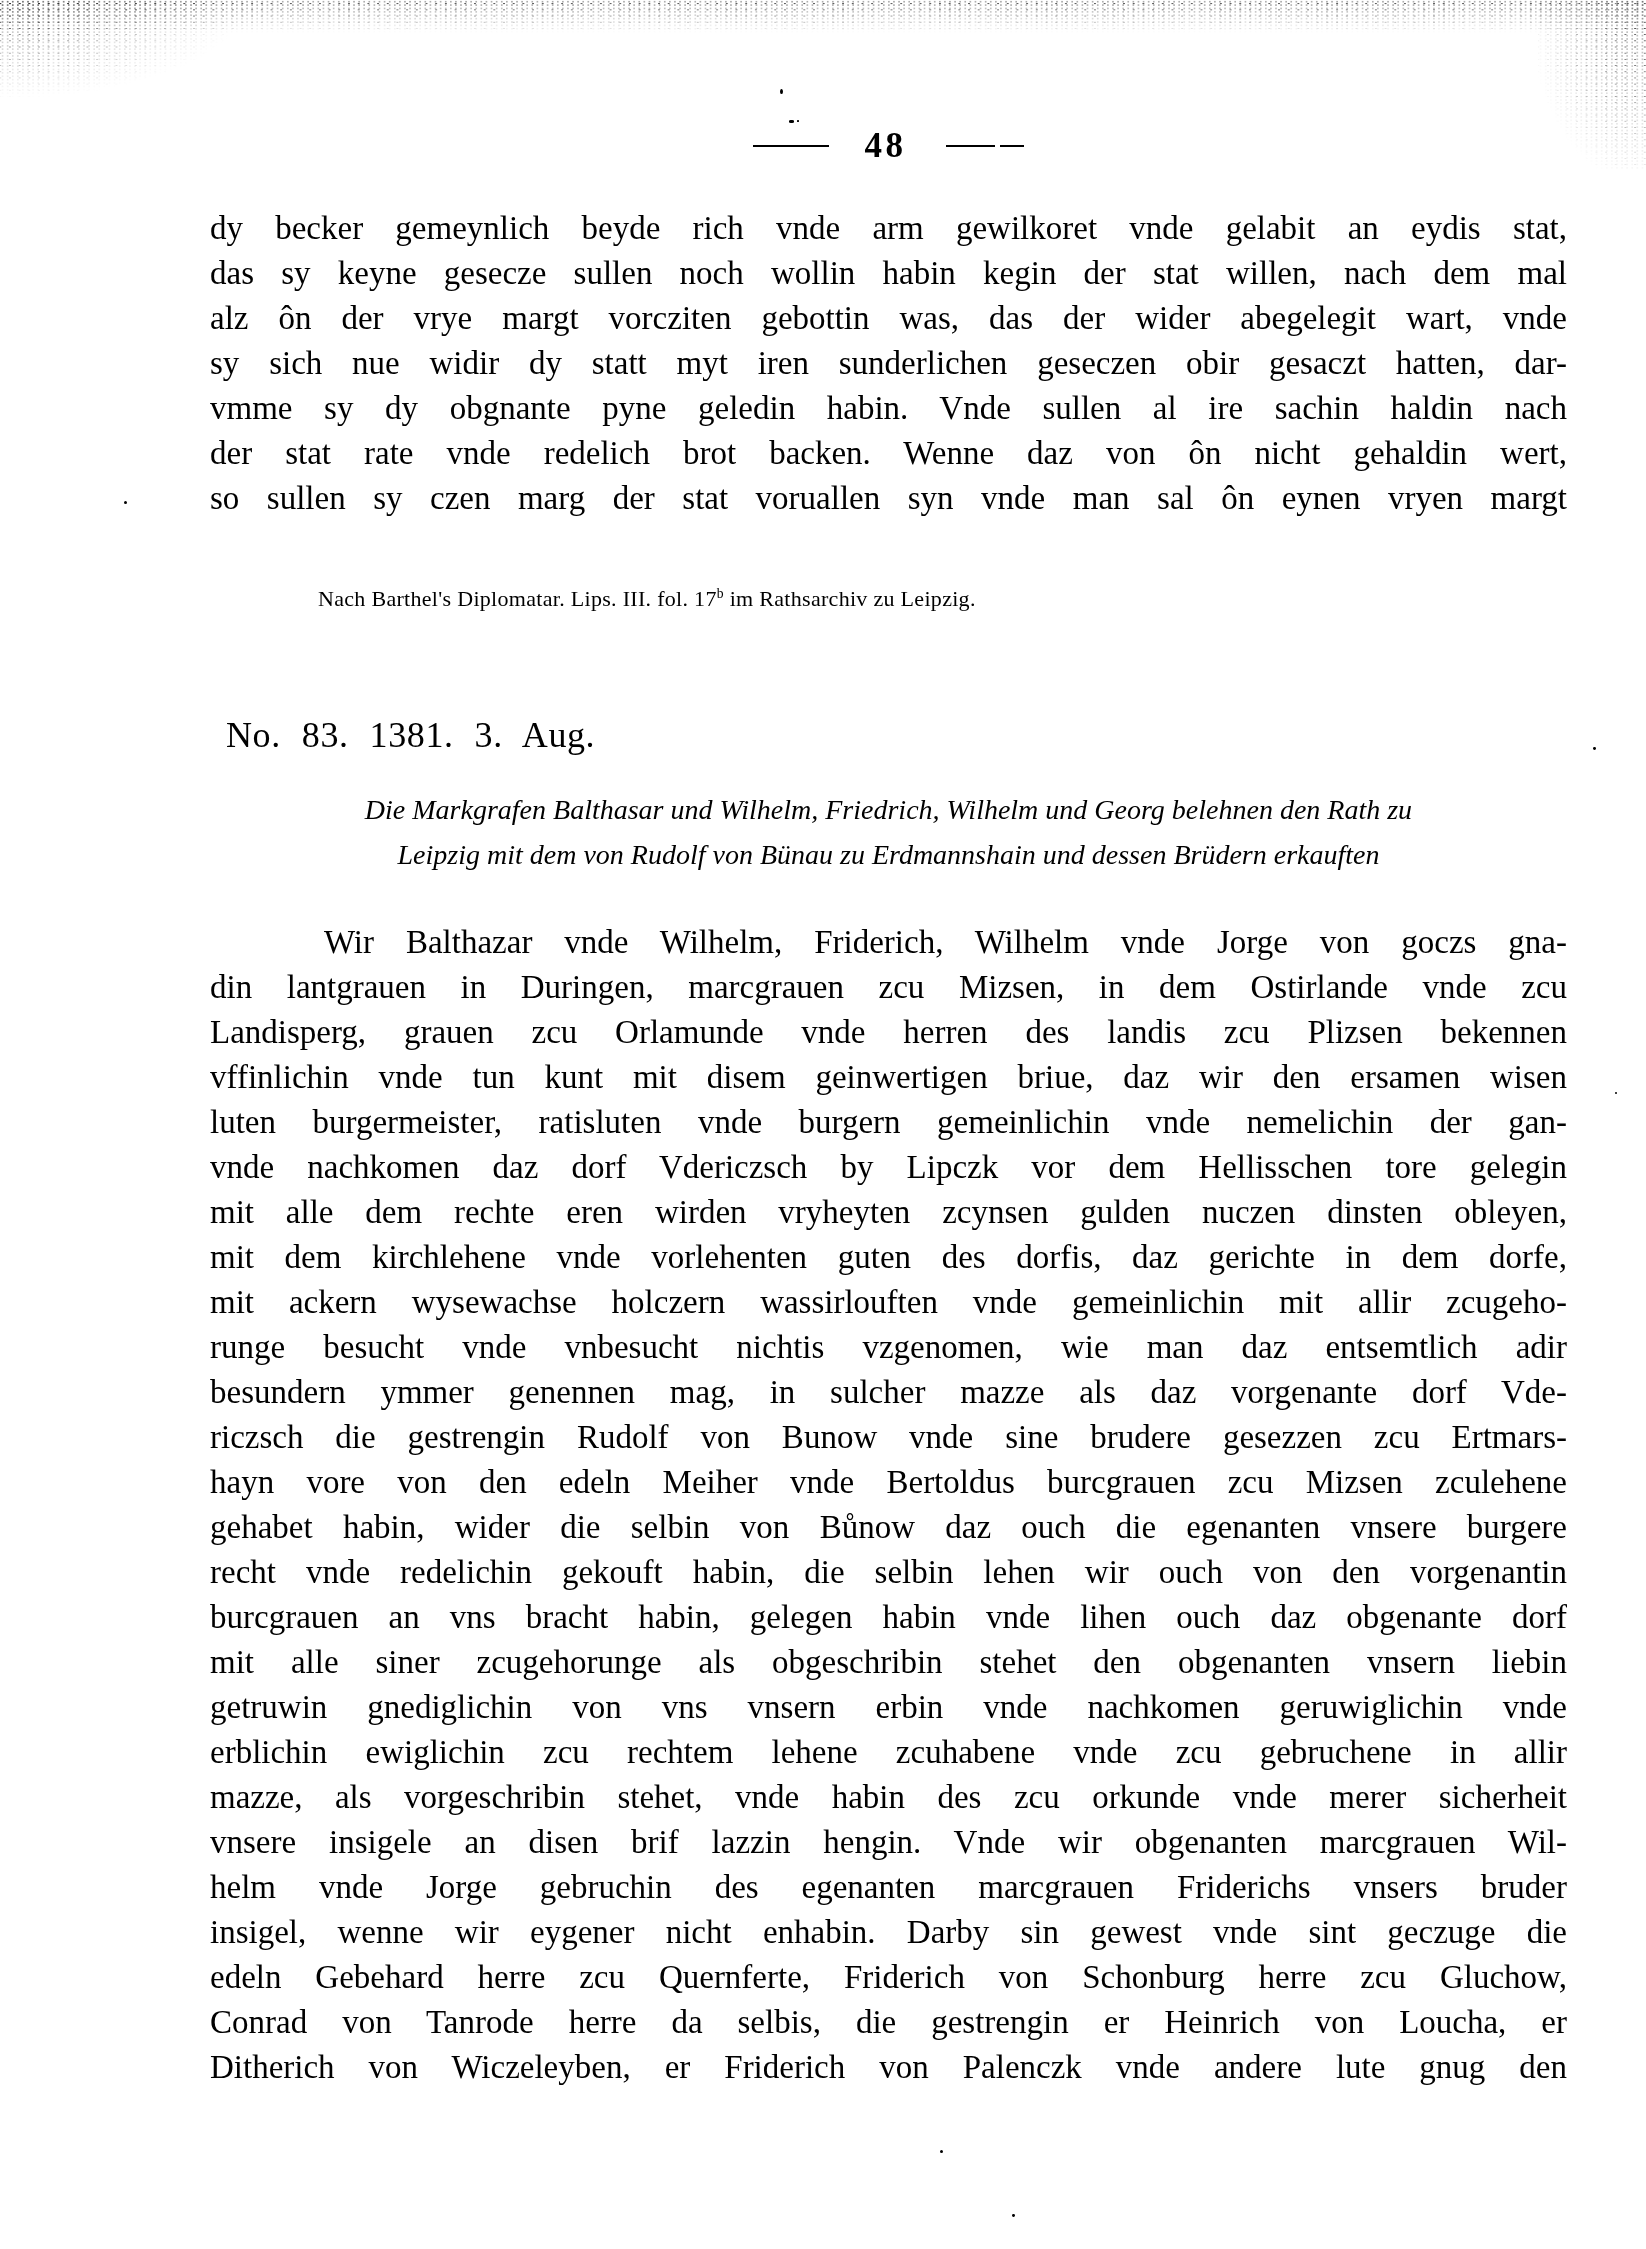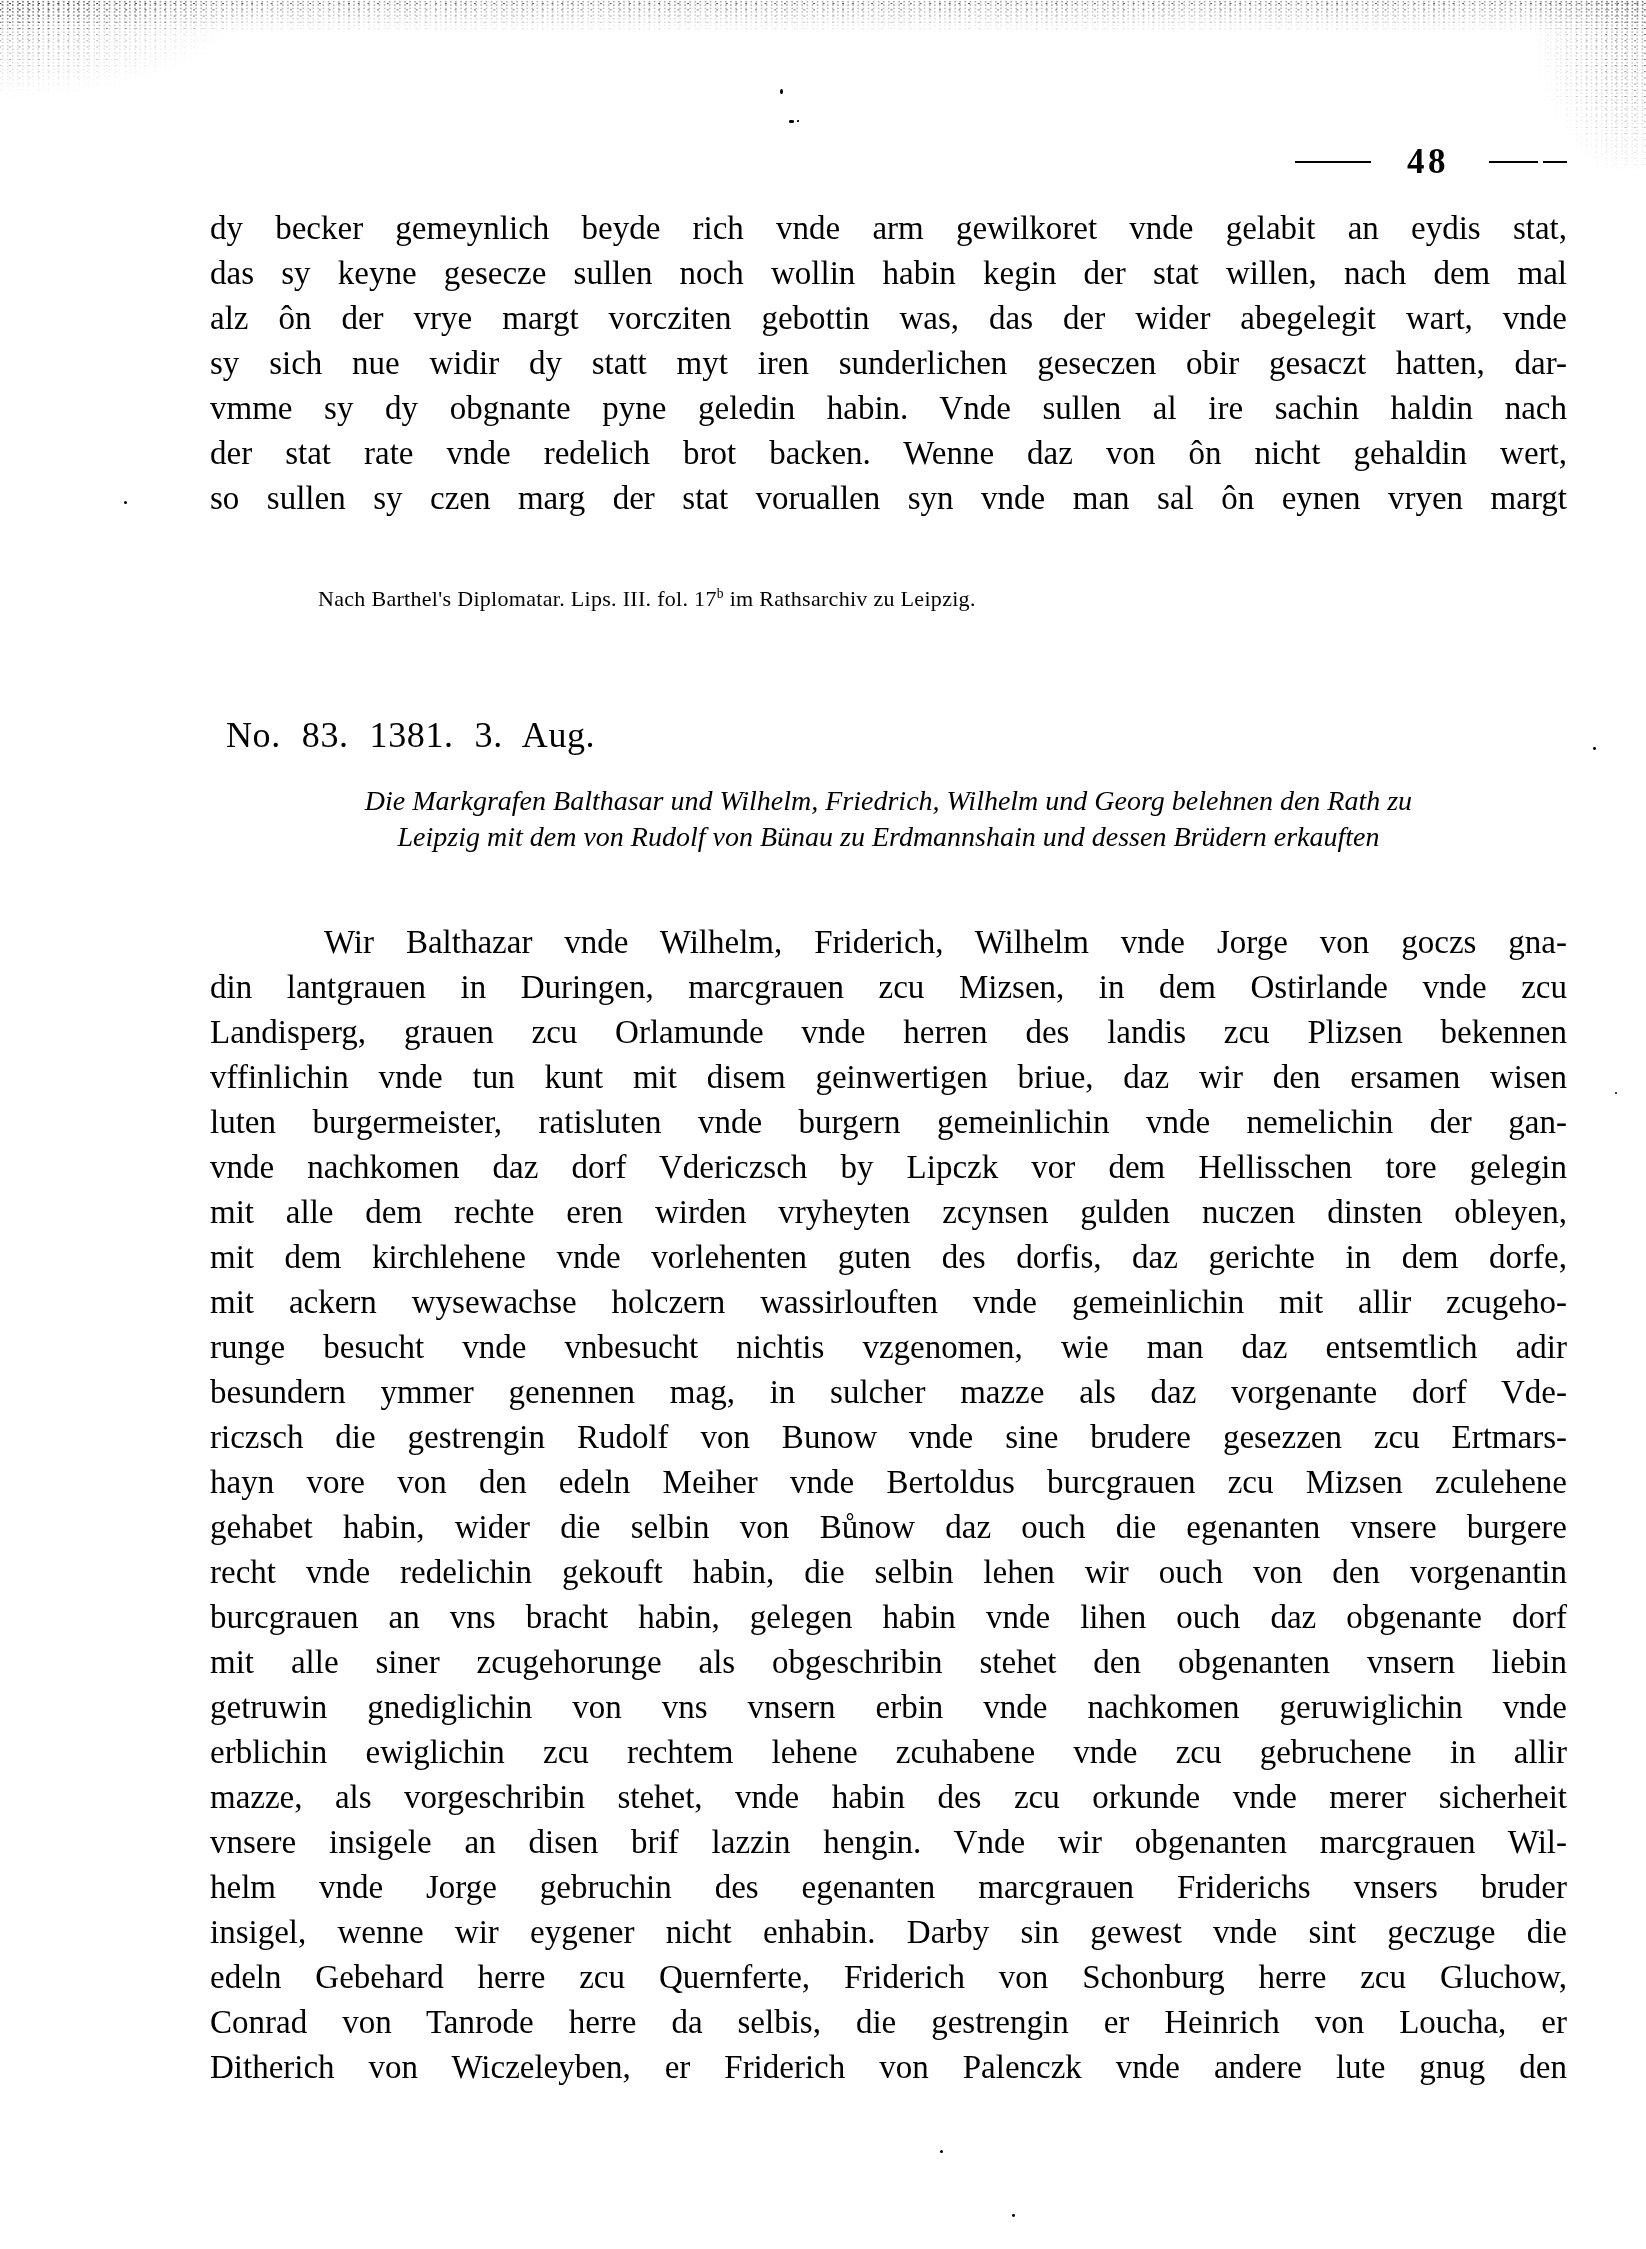--- a/index.html
+++ b/index.html
@@ -30,9 +30,8 @@
     top: 126px;
     left: 0;
     width: 1357px;
-    text-align: right;
+    text-align: center;
     white-space: nowrap;
-    margin-top: 16px;
   }
   .pageno {
     display: inline-block;

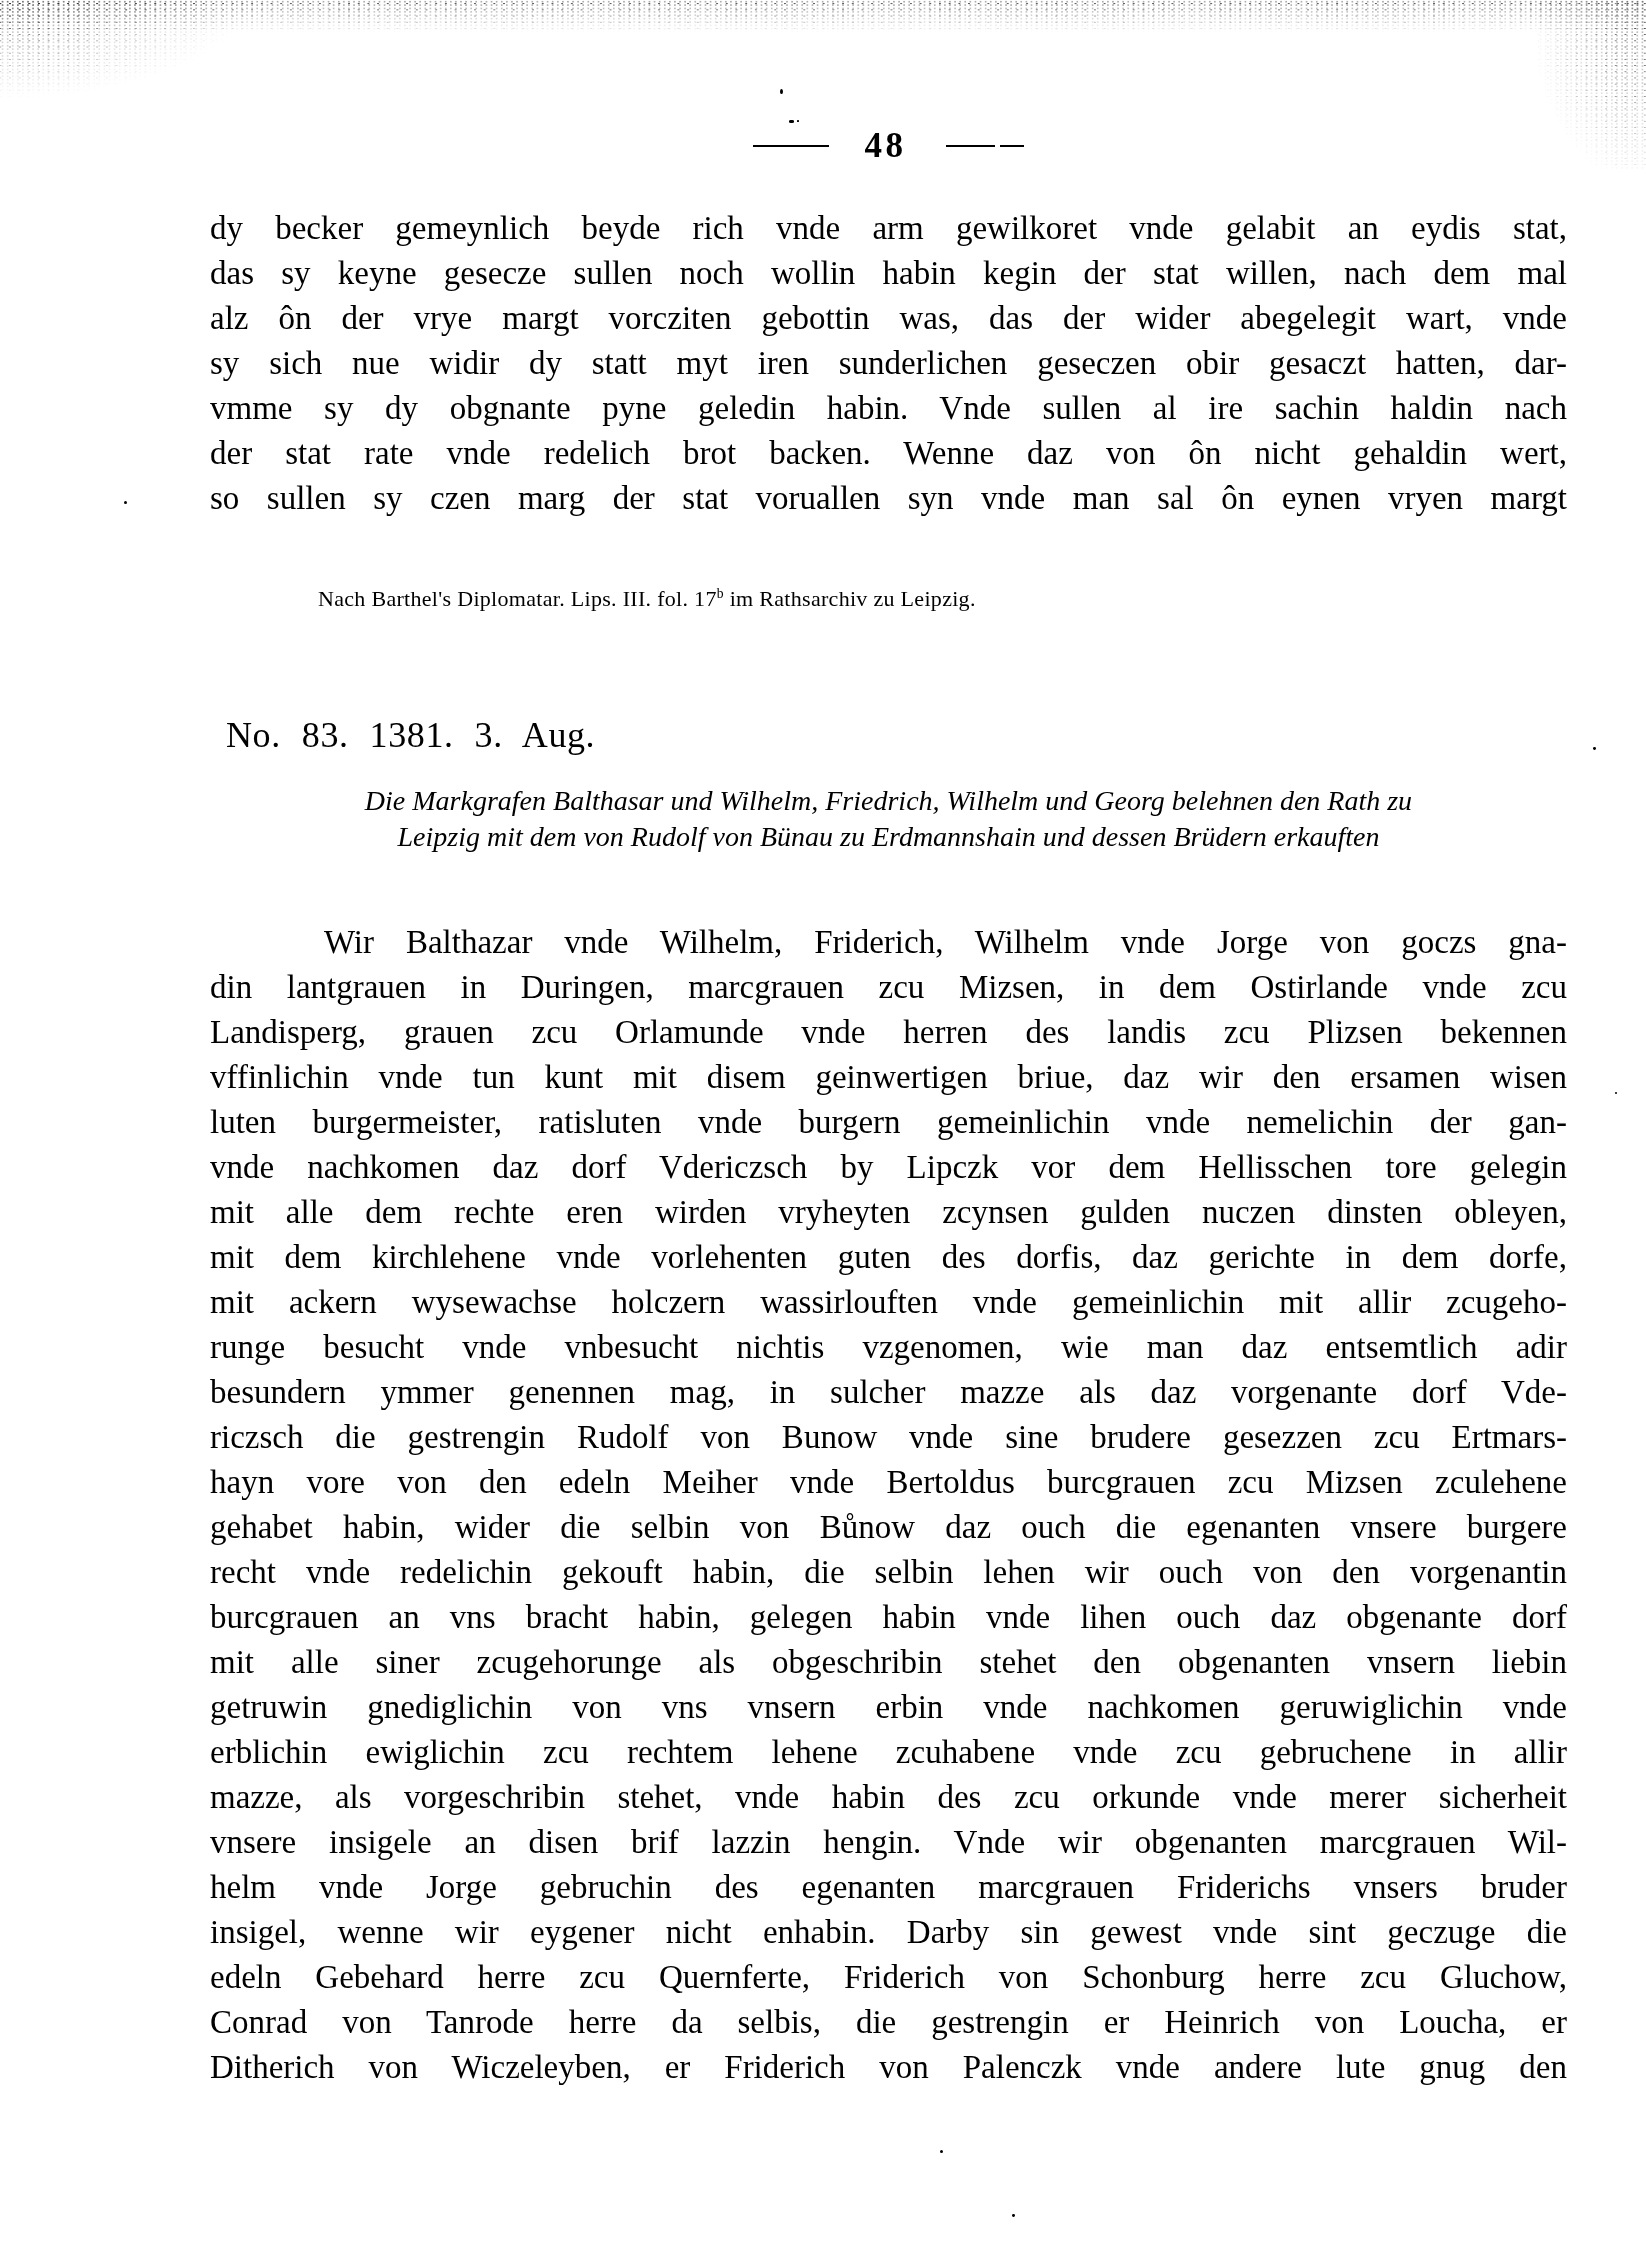--- a/index.html
+++ b/index.html
@@ -102,6 +102,7 @@
   .summary-line {
     text-align: center;
     text-align-last: center;
+    margin-top: 9px;
   }
 
   

